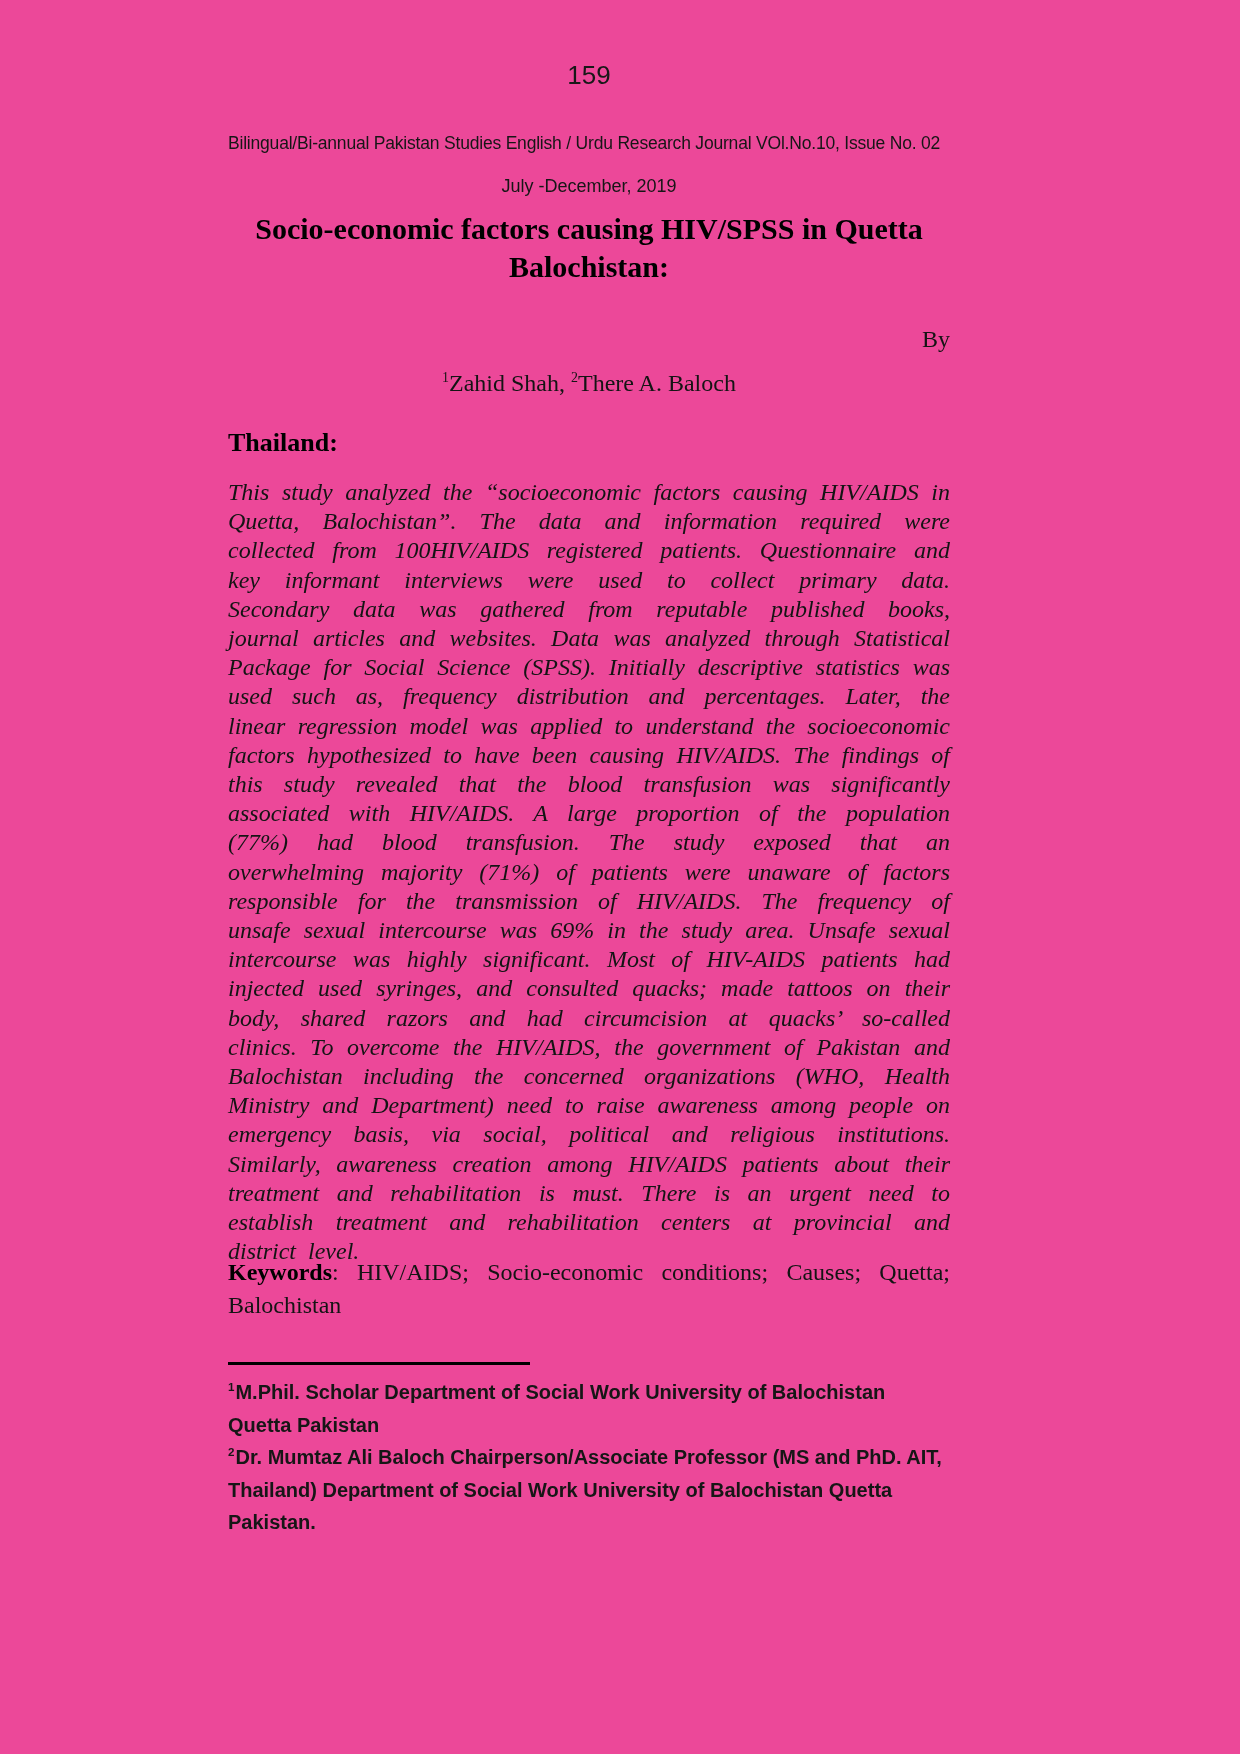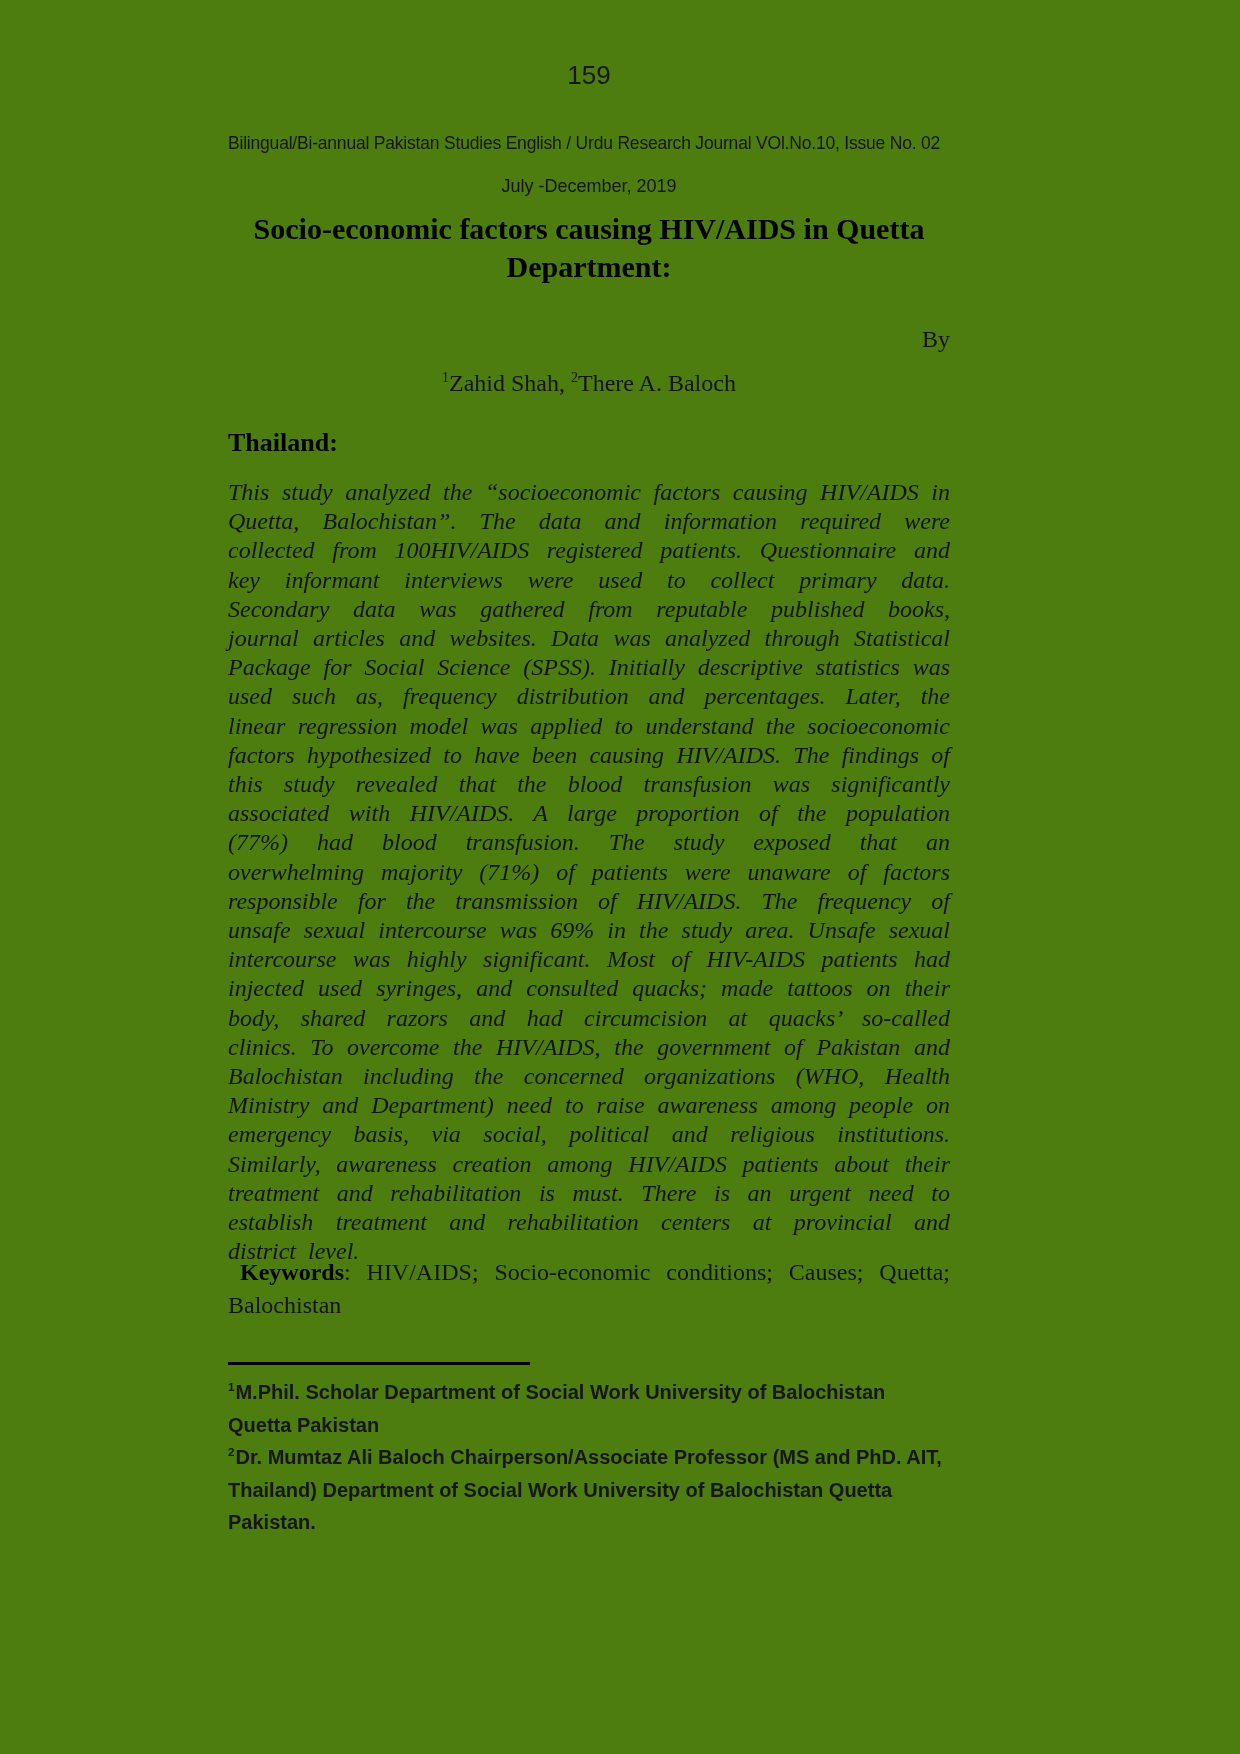--- a/index.html
+++ b/index.html
@@ -9,7 +9,7 @@
     width: 1240px;
     height: 1754px;
     margin: 0 auto;
-    background: #4d7c0f;
+    background: #ec4899;
     color: #1b1b1b;
     overflow: hidden;
   }

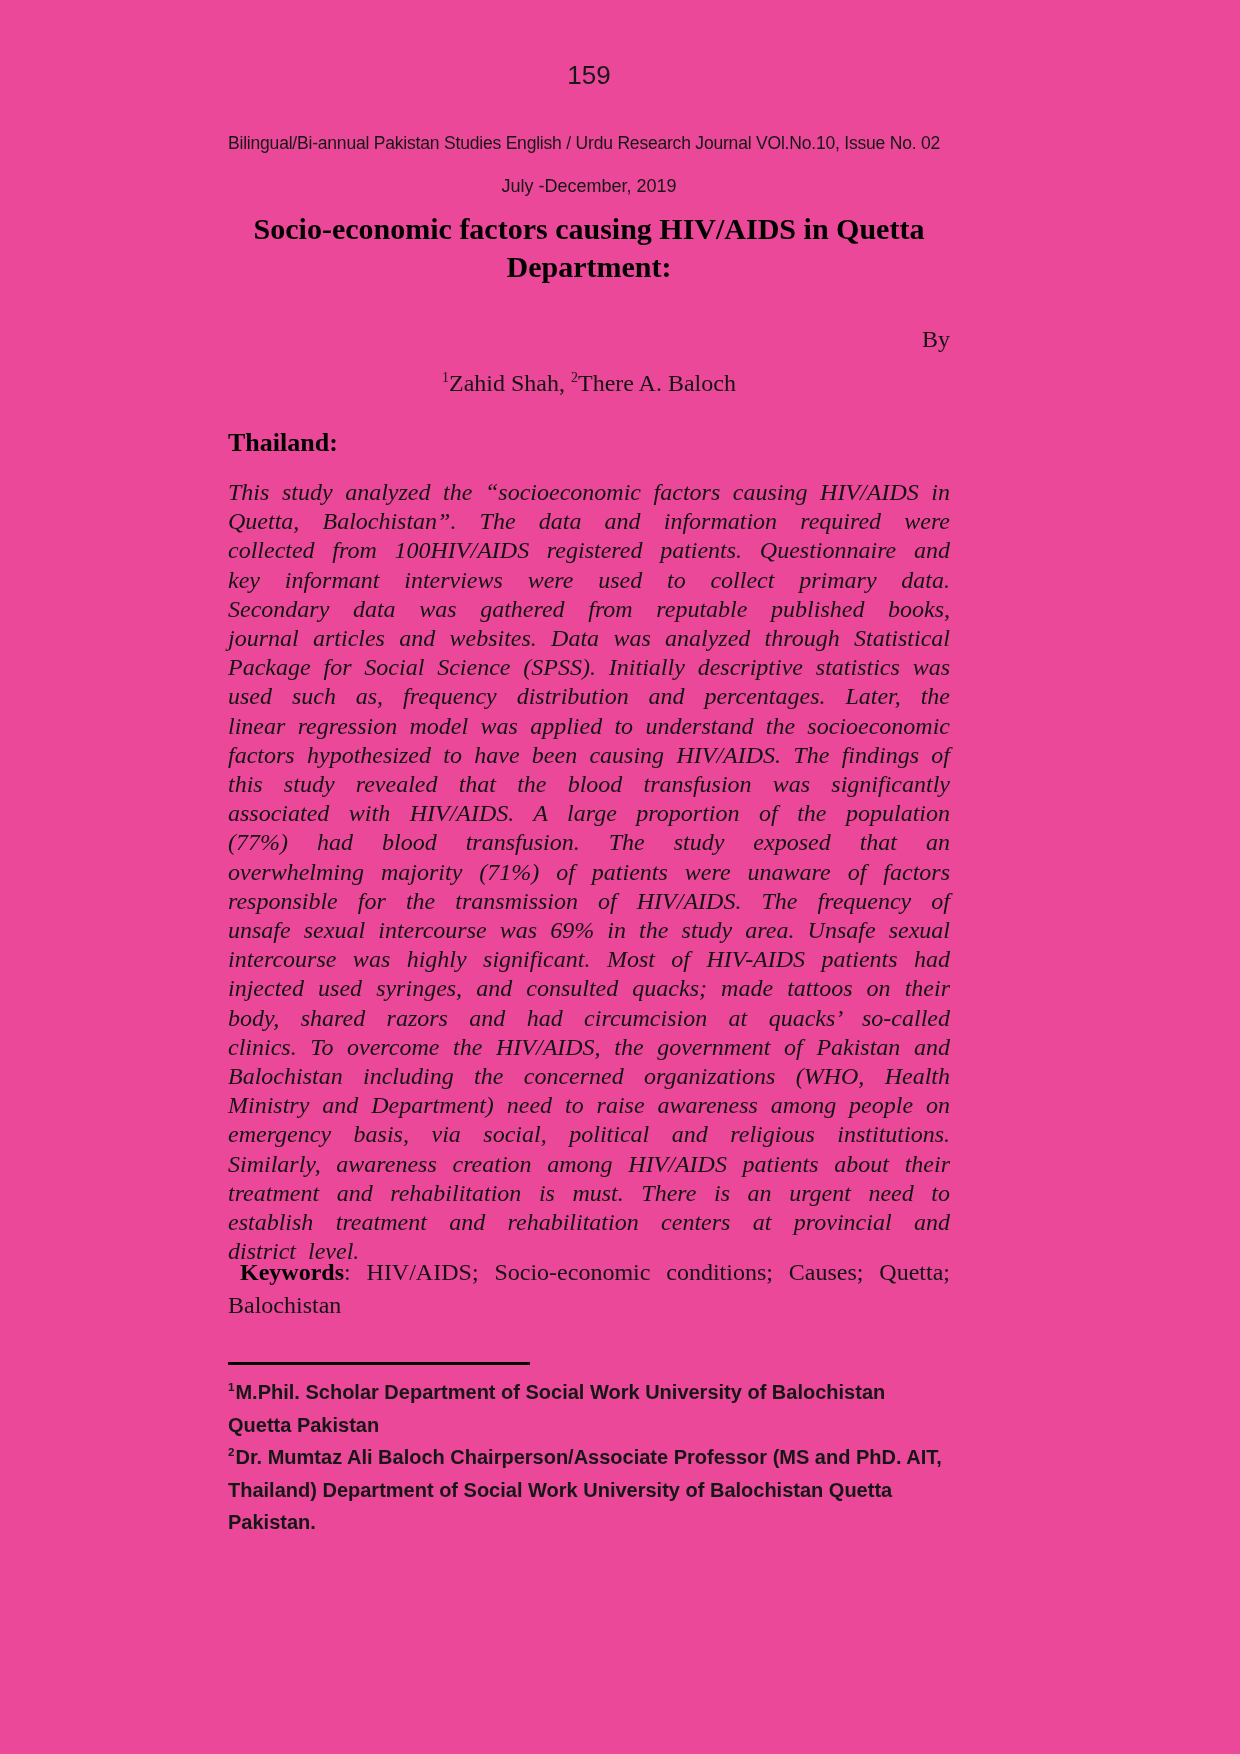--- a/index.html
+++ b/index.html
@@ -116,7 +116,7 @@
 
   <div class="col sans date-line">July -December, 2019</div>
 
-  <h1 class="col serif article-title">Socio-economic factors causing HIV/AIDS in Quetta Department:</h1>
+  <h1 class="col serif article-title">Socio-economic factors causing HIV/SPSS in Quetta Balochistan:</h1>
 
   <div class="col serif byline">By</div>
 

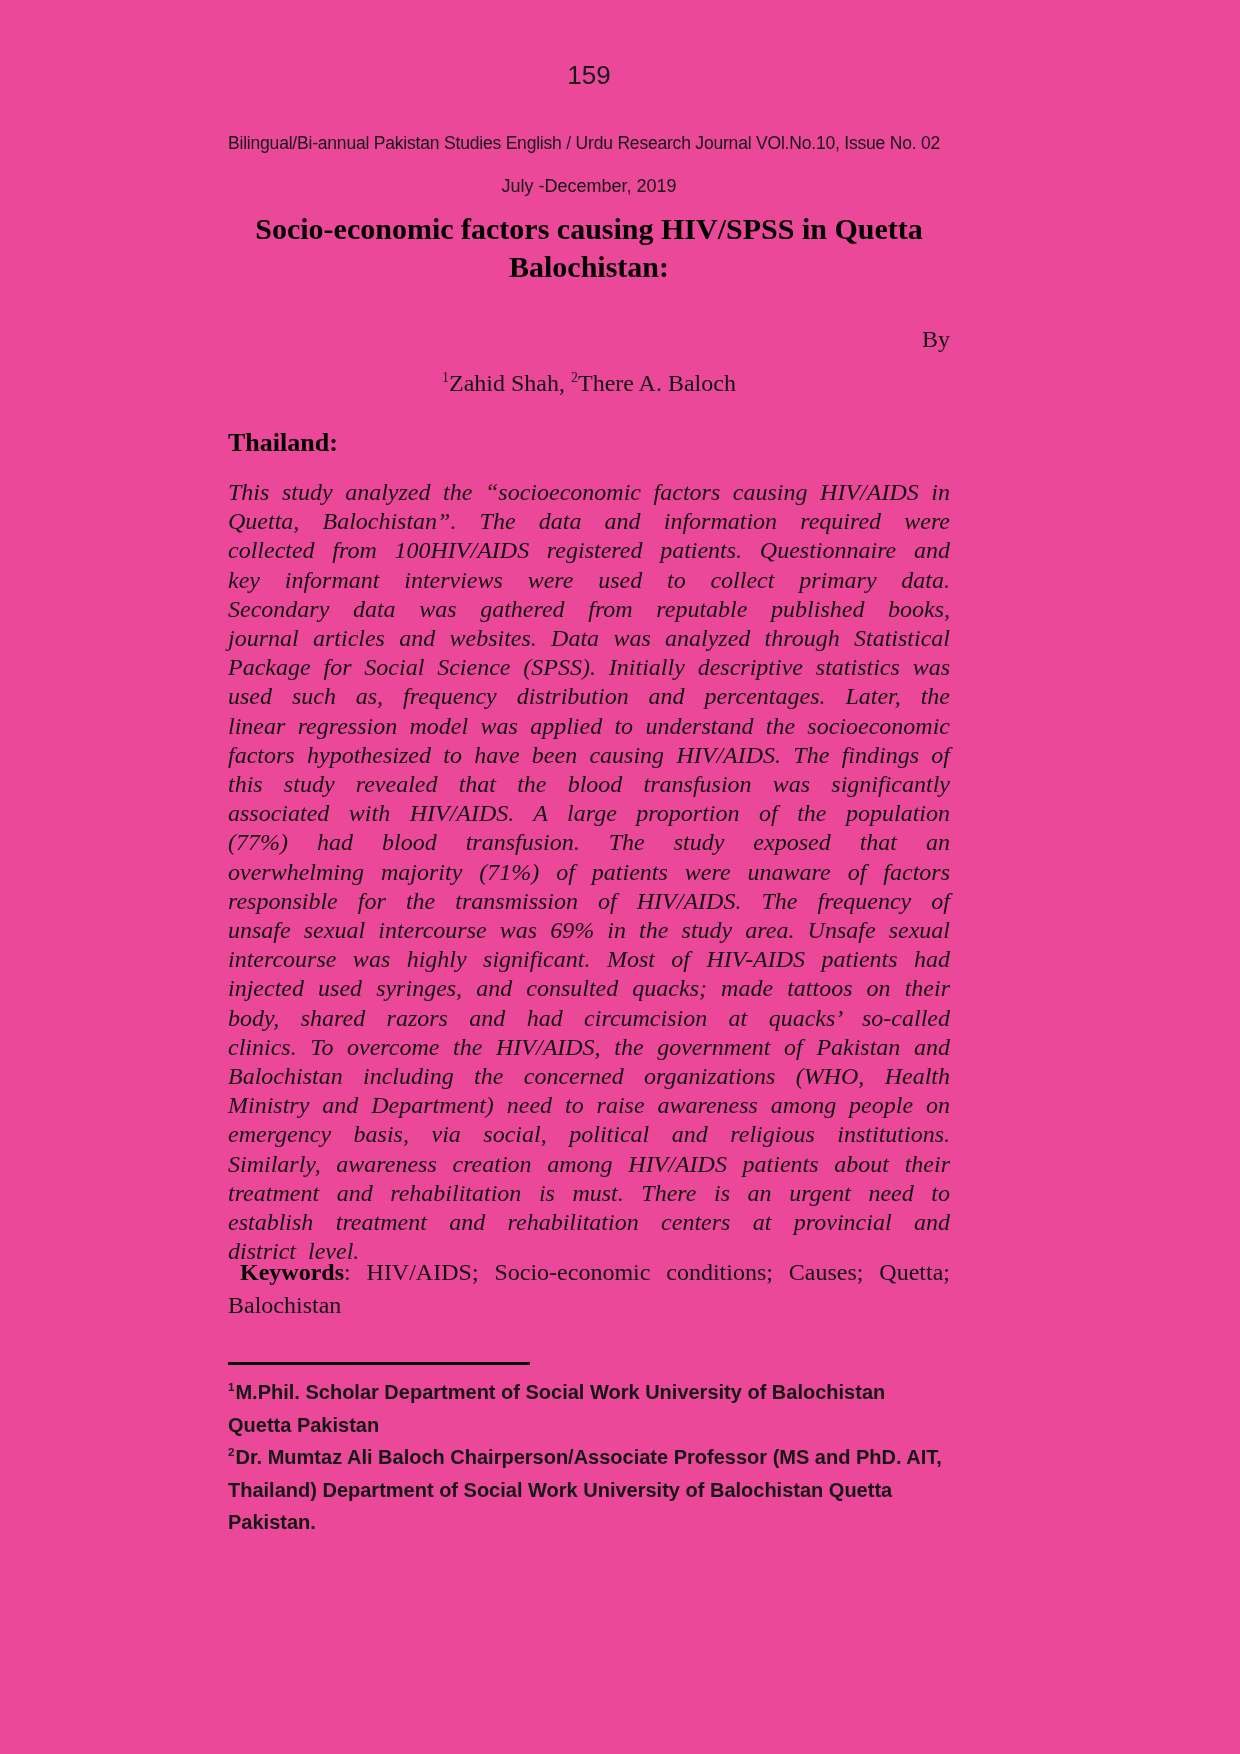--- a/index.html
+++ b/index.html
@@ -90,7 +90,7 @@
     word-spacing: 5px;
     color: #141414;
   }
-  .keywords .kw-label { font-weight: bold; color: #000; margin-left: 12px; }
+  .keywords .kw-label { font-weight: bold; color: #000; }
   .footnote-rule {
     top: 1362px;
     width: 302px;

